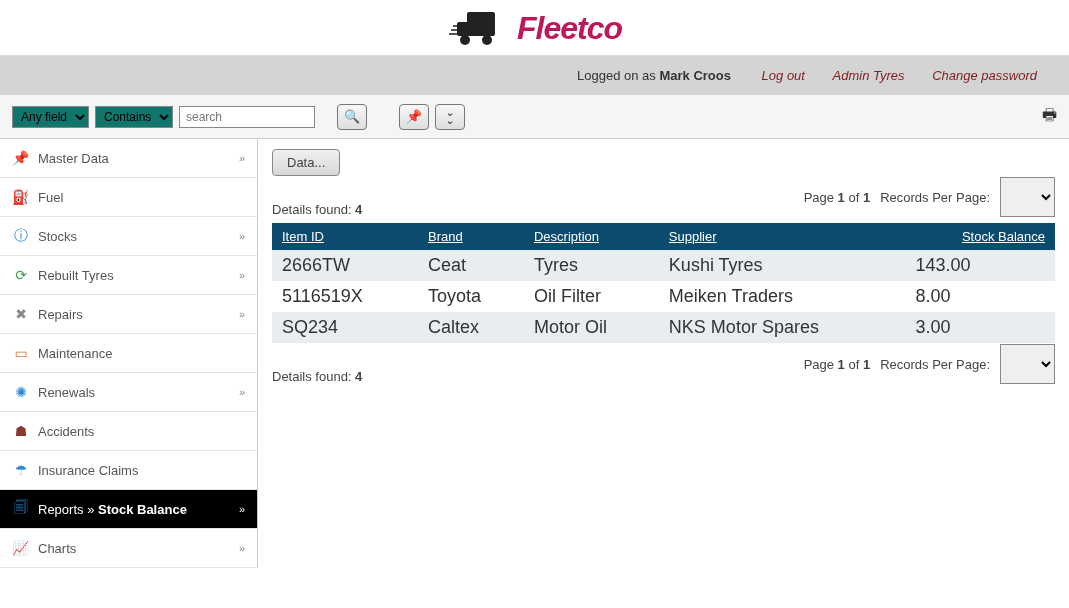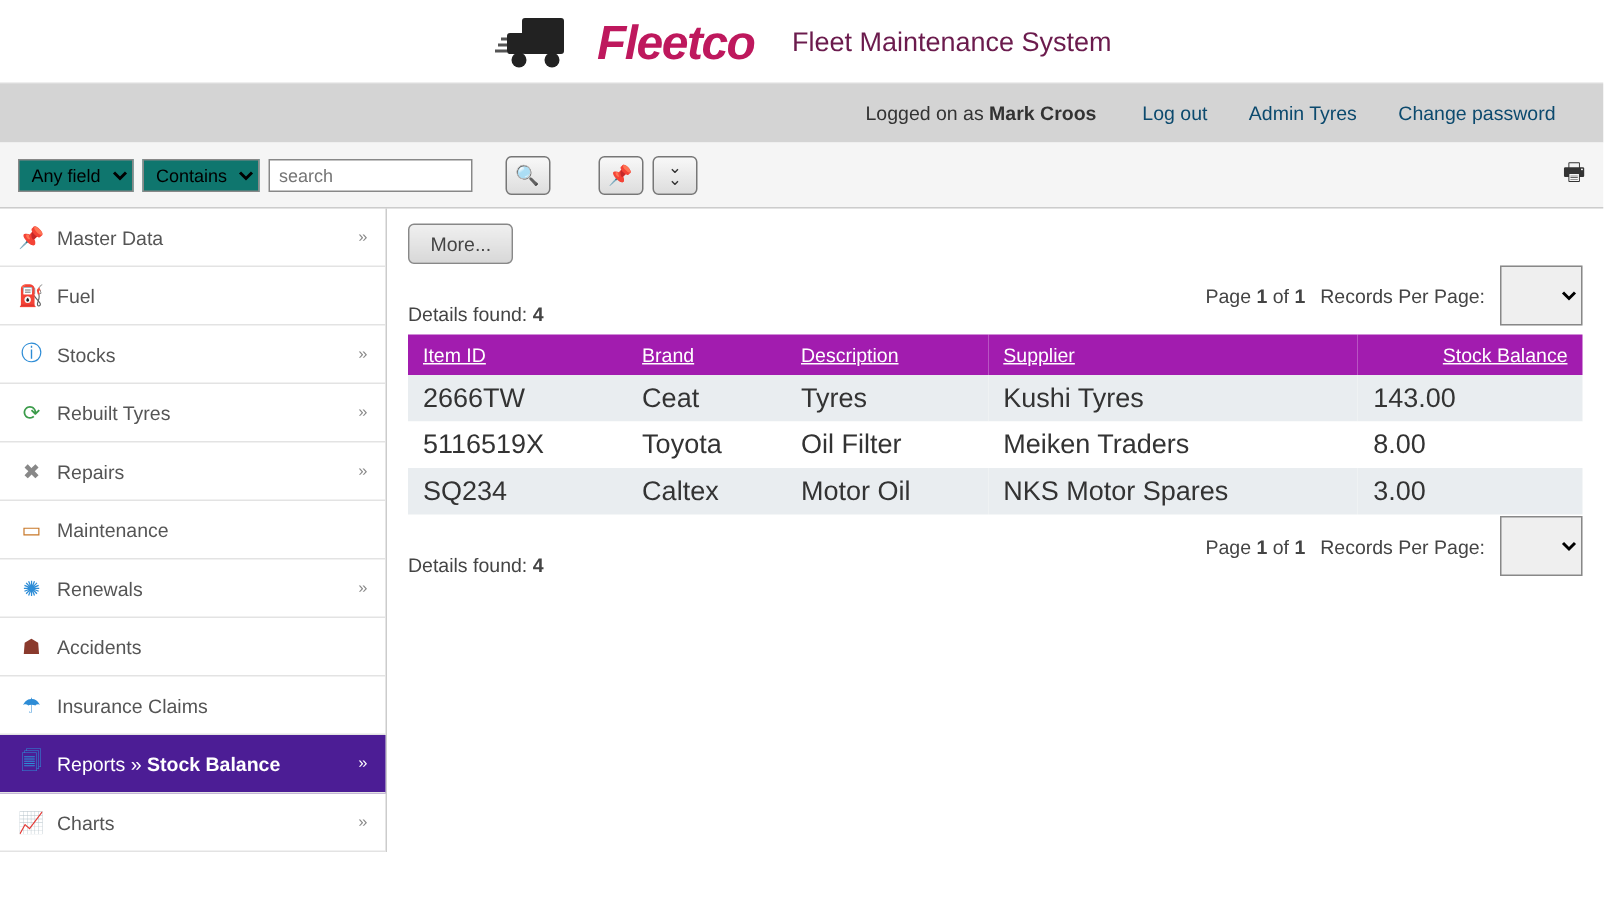--- a/index.html
+++ b/index.html
@@ -69,7 +69,6 @@
         </svg>
     </span>
     <span class="logo-text">Fleetco</span>
-    <span class="tagline">Fleet Maintenance System</span>
   </div>
 </div>
 

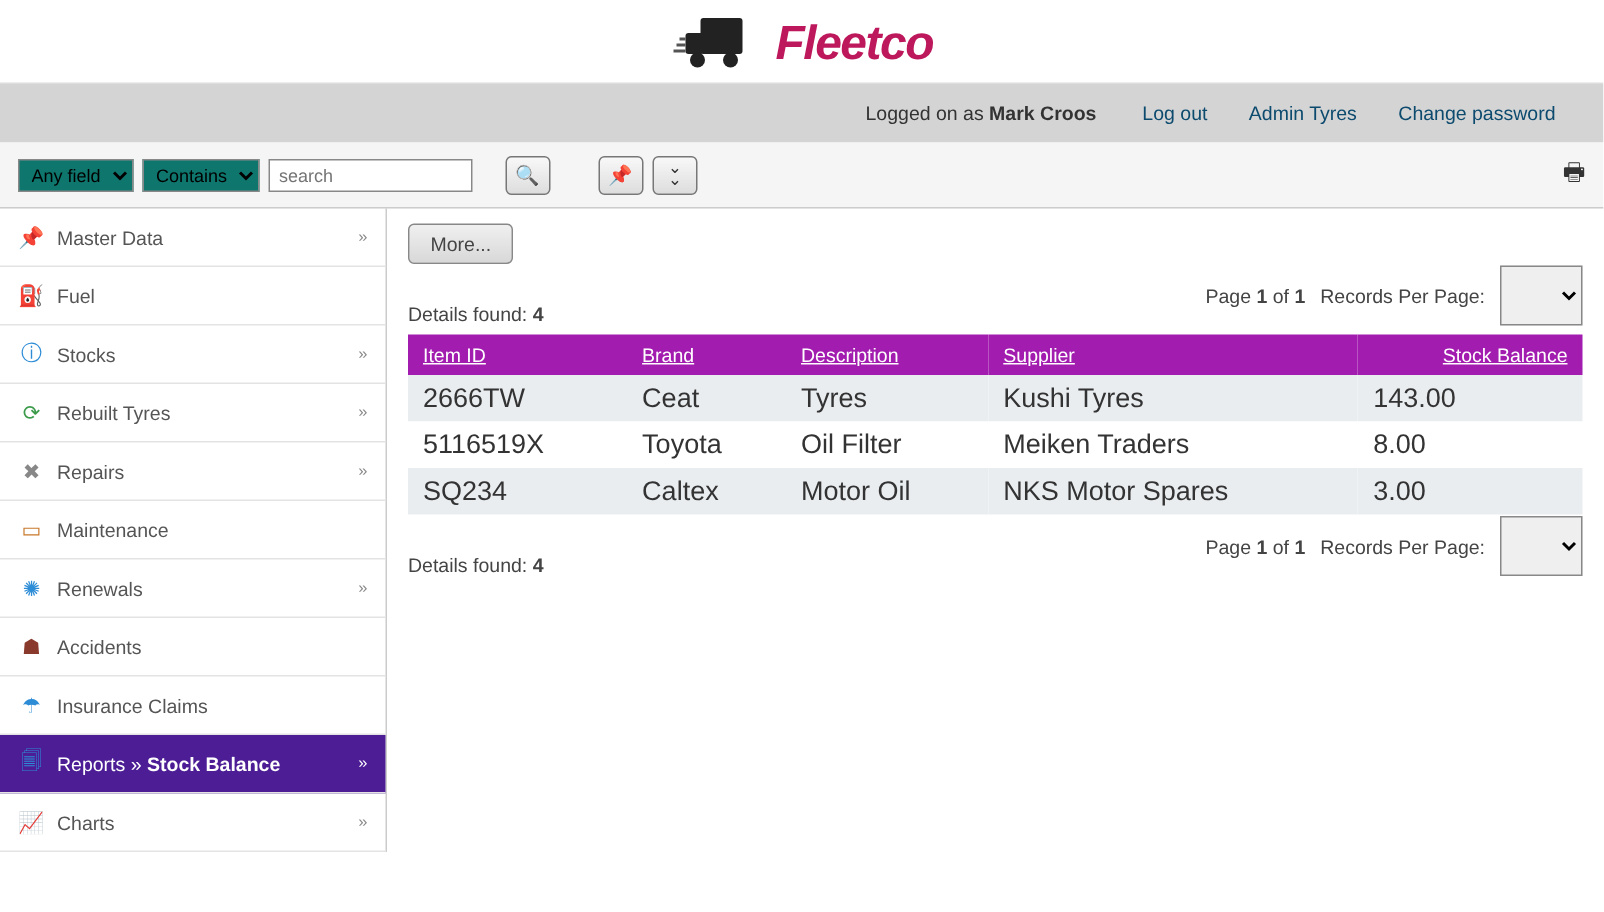--- a/index.html
+++ b/index.html
@@ -12,7 +12,7 @@
 .userbar { background: #d4d4d4; padding: 12px 20px; text-align: right; font-size: 13px; }
 .userbar .logged { color: #333; margin-right: 15px; }
 .userbar .logged b { font-weight: bold; }
-.userbar a { color: #0c4a6e; text-decoration: none; margin: 0 12px; }
+.userbar a { color: #7f1d1d; text-decoration: none; margin: 0 12px; font-style: italic; }
 .toolbar { background: #f5f5f5; padding: 8px 12px; display: flex; align-items: center; gap: 6px; border-bottom: 1px solid #ccc; }
 .toolbar select { border: 1px solid #888; font-size: 12px; padding: 2px 4px; height: 22px; background: #0f766e; }
 .toolbar input[type=text] { border: 1px solid #888; font-size: 12px; padding: 3px 6px; height: 22px; width: 136px; }

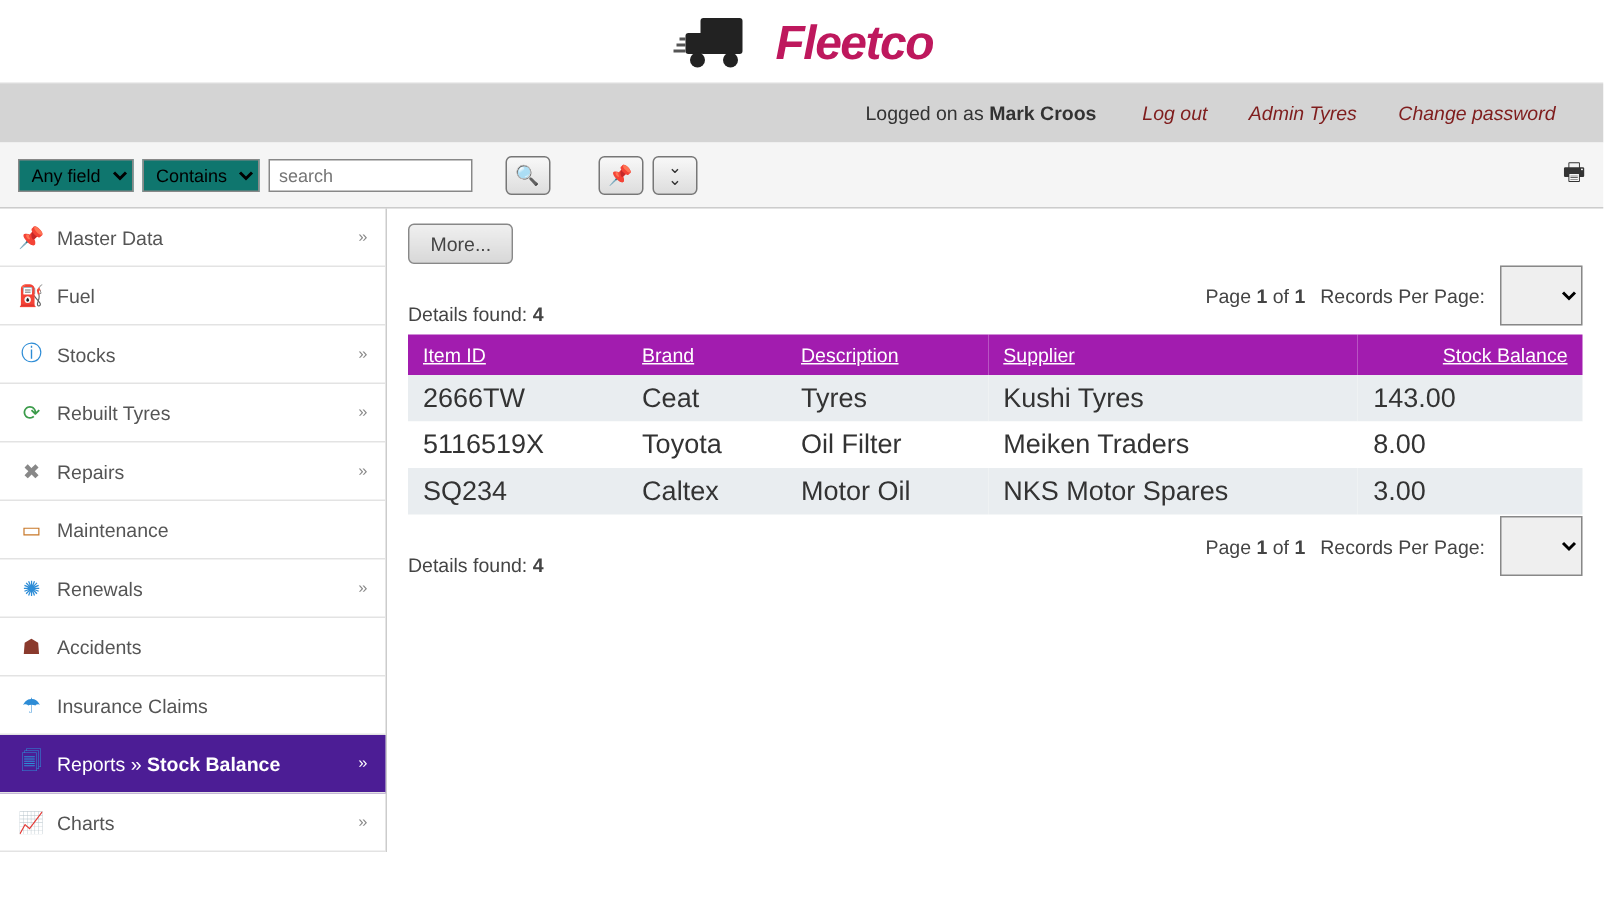--- a/index.html
+++ b/index.html
@@ -156,7 +156,7 @@
     </div>
 
   <div class="content">
-    <button class="more-btn">More...</button>
+    <button class="more-btn">Data...</button>
 
     <div class="details-row">
       <span><span>Details found: </span><b>4</b></span>

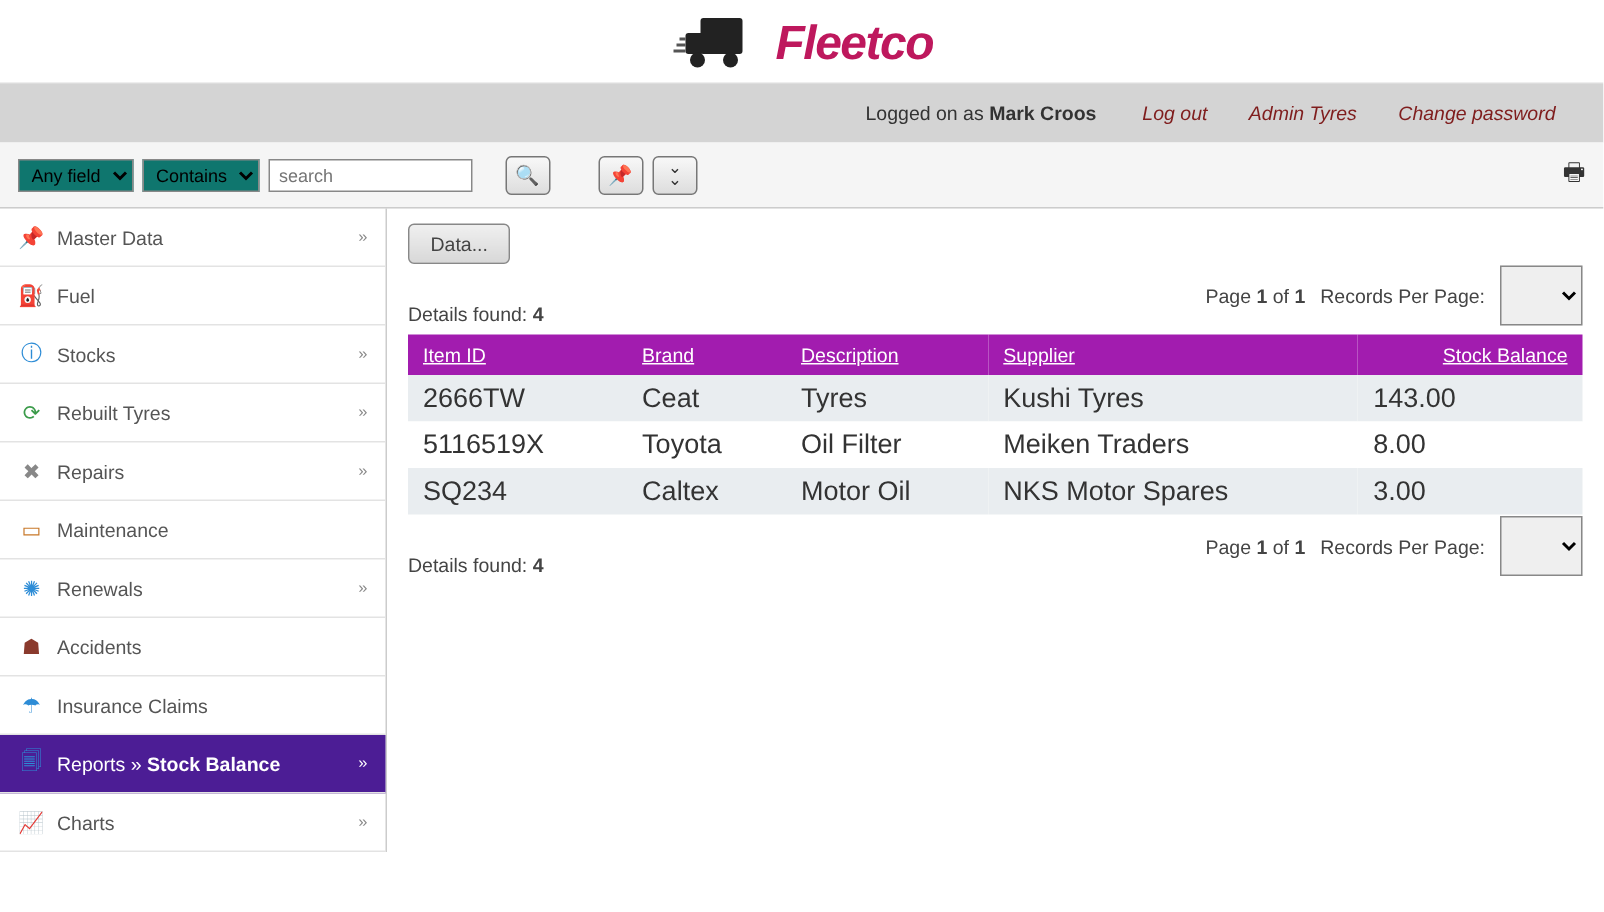--- a/index.html
+++ b/index.html
@@ -32,7 +32,7 @@
 .details-row .right { margin-left: auto; display:flex; align-items:center; gap: 10px; }
 .details-row select { border: 1px solid #888; padding: 19px 4px; height: 22px; width: 55px; }
 .table { width: 100%; border-collapse: collapse; }
-.table thead th { background: #a21caf; color: #fff; text-align: left; padding: 6px 10px; font-weight: normal; text-decoration: underline; font-size: 13px; }
+.table thead th { background: #0c4a6e; color: #fff; text-align: left; padding: 6px 10px; font-weight: normal; text-decoration: underline; font-size: 13px; }
 .table thead th.num { text-align: right; }
 .table tbody td { padding: 5px 10px; font-size: 18px; color: #333; }
 .table tbody tr:nth-child(odd) { background: #e9edf0; }

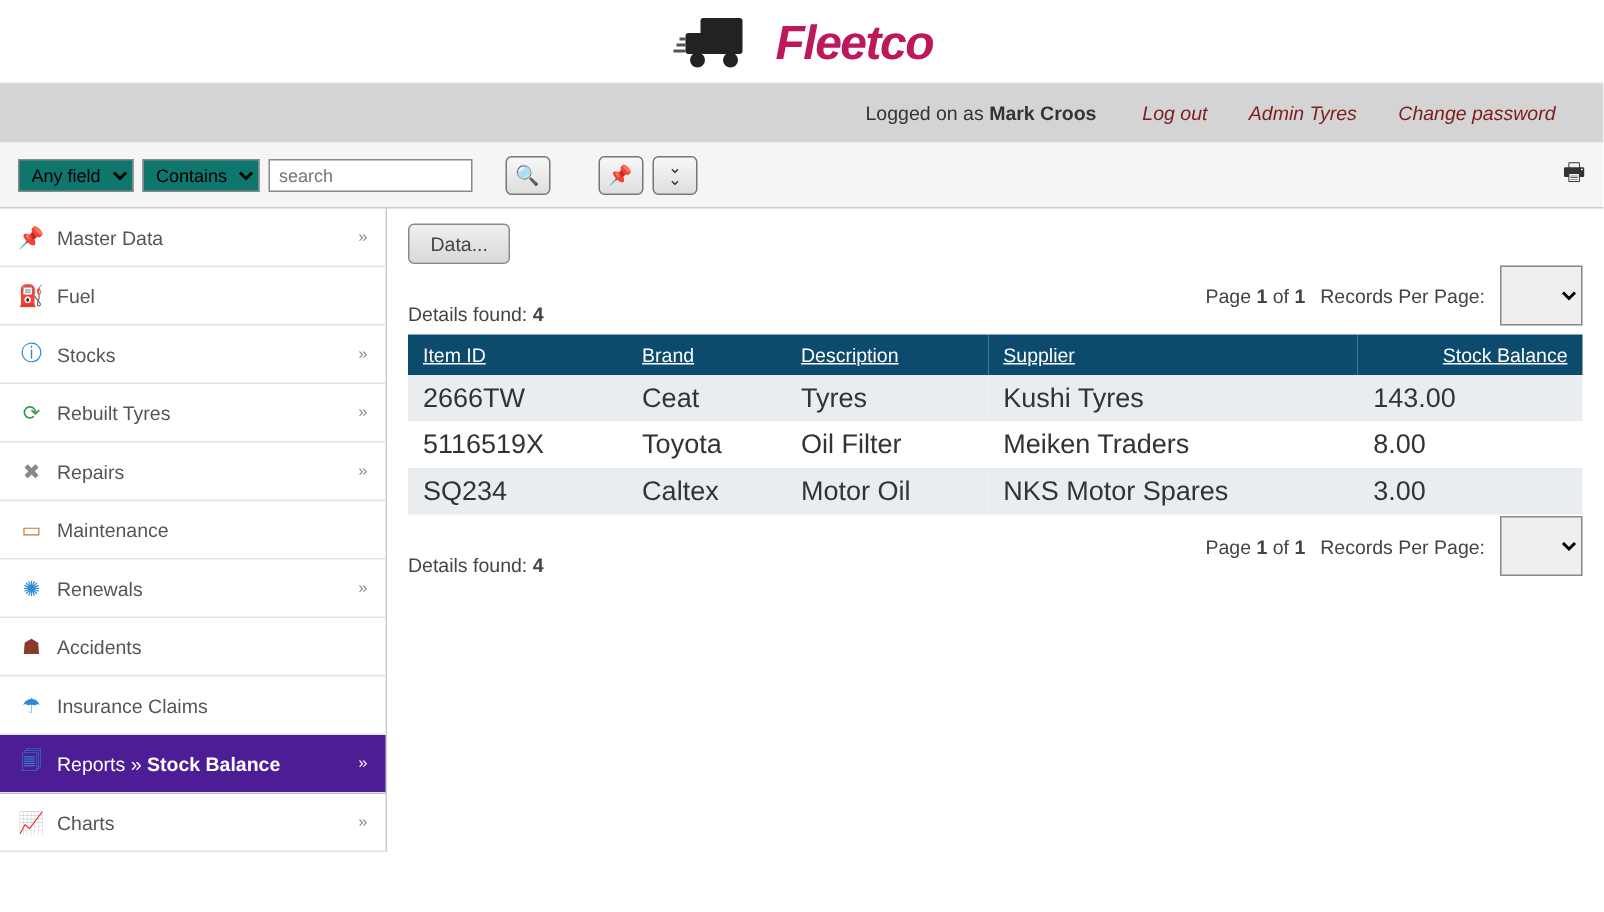--- a/index.html
+++ b/index.html
@@ -23,7 +23,7 @@
 .sidebar { width: 258px; border-right: 1px solid #ccc; }
 .side-item { display: flex; align-items: center; padding: 10px 12px; border-bottom: 1px solid #e3e3e3; cursor: pointer; color: #555; position: relative; }
 .side-item .caret { position: absolute; right: 12px; color: #888; font-size: 11px; }
-.side-item.active { background: #4c1d95; color: #fff; text-align: center; }
+.side-item.active { background: #000000; color: #fff; text-align: center; }
 .side-item.active .caret { color: #fff; }
 .side-icon { width: 18px; height: 18px; margin-right: 8px; display: inline-flex; align-items: center; justify-content: center; font-size: 14px; }
 .content { flex: 1; padding: 10px 14px; }

